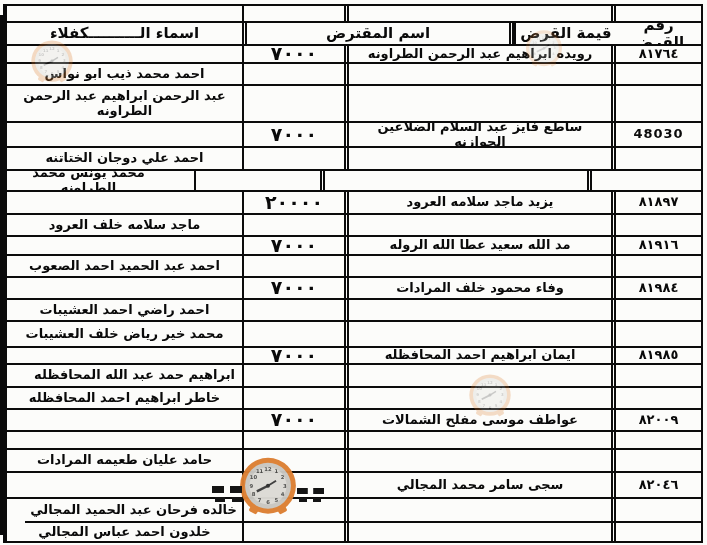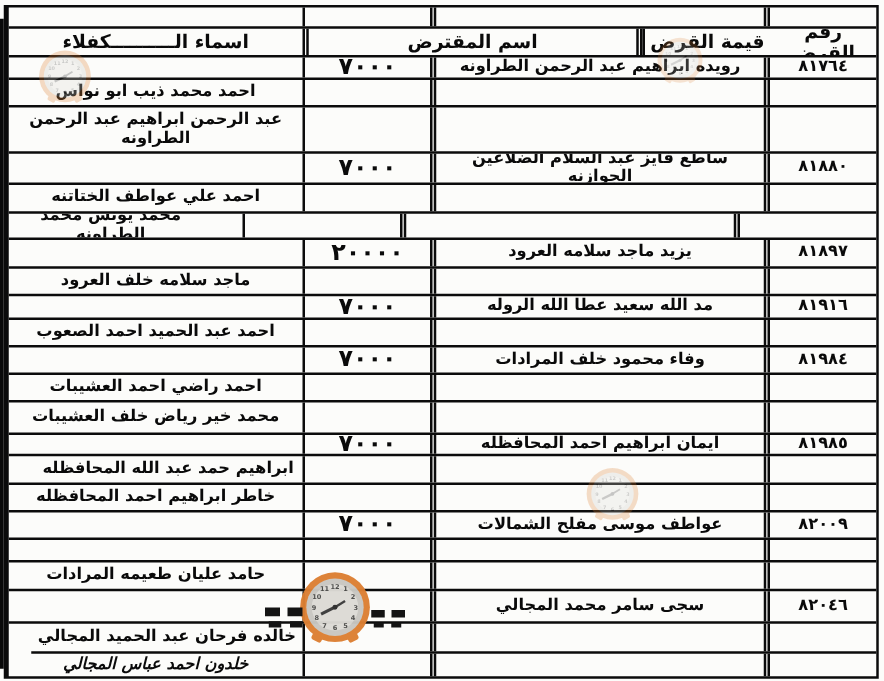--- a/index.html
+++ b/index.html
@@ -67,7 +67,7 @@
         <div class="cell c-val"></div>
         <div class="cell c-guar">عبد الرحمن ابراهيم عبد الرحمن الطراونه</div>
       </div><div class="row" style="height: 25px;">
-        <div class="cell c-num">٨١٨٨٠</div>
+        <div class="cell c-num">48030</div>
         <div class="cell c-name">ساطع فايز عبد السلام الضلاعين الجوازنه</div>
         <div class="cell c-val">٧٠٠٠</div>
         <div class="cell c-guar"></div>

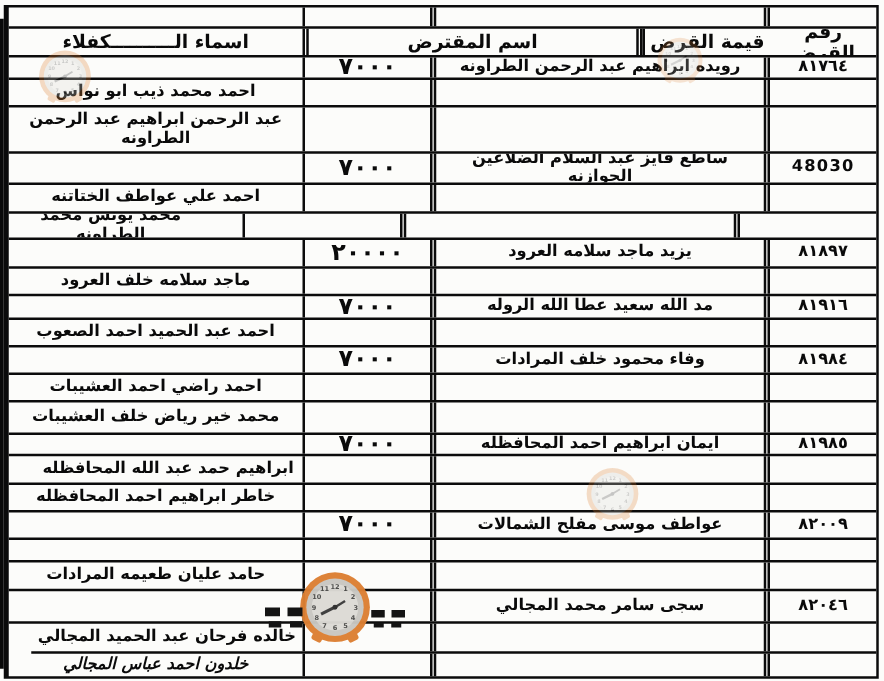--- a/index.html
+++ b/index.html
@@ -75,7 +75,7 @@
         <div class="cell c-num"></div>
         <div class="cell c-name"></div>
         <div class="cell c-val"></div>
-        <div class="cell c-guar">احمد علي عواطف الختاتنه</div>
+        <div class="cell c-guar">احمد علي دوجان الختاتنه</div>
       </div><div class="row" style="height: 21px; gap: 24px;">
         <div class="cell c-num"></div>
         <div class="cell c-name"></div>

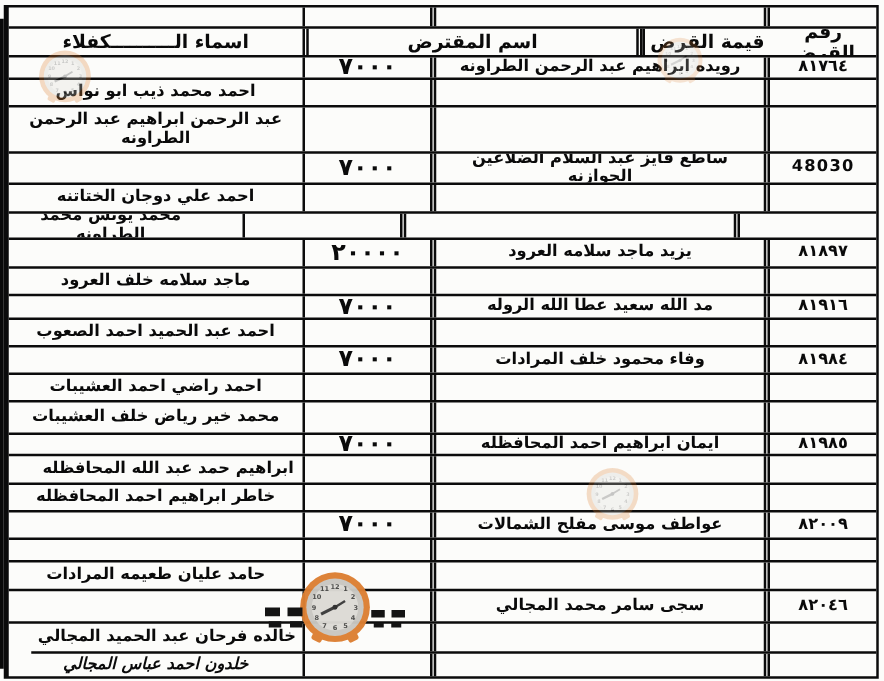--- a/index.html
+++ b/index.html
@@ -15,7 +15,7 @@
     display:flex;flex-direction:column;direction:rtl;background:transparent;
   }
   .row{display:flex;box-sizing:border-box;border-bottom:2px solid #0b0b0b;flex:0 0 auto;}
-  .row:last-child{border-bottom:none;font-style:italic;}
+  .row:last-child{border-bottom:none;}
   .cell{
     display:flex;align-items:center;justify-content:center;text-align:center;
     box-sizing:border-box;overflow:hidden;line-height:1.12;

